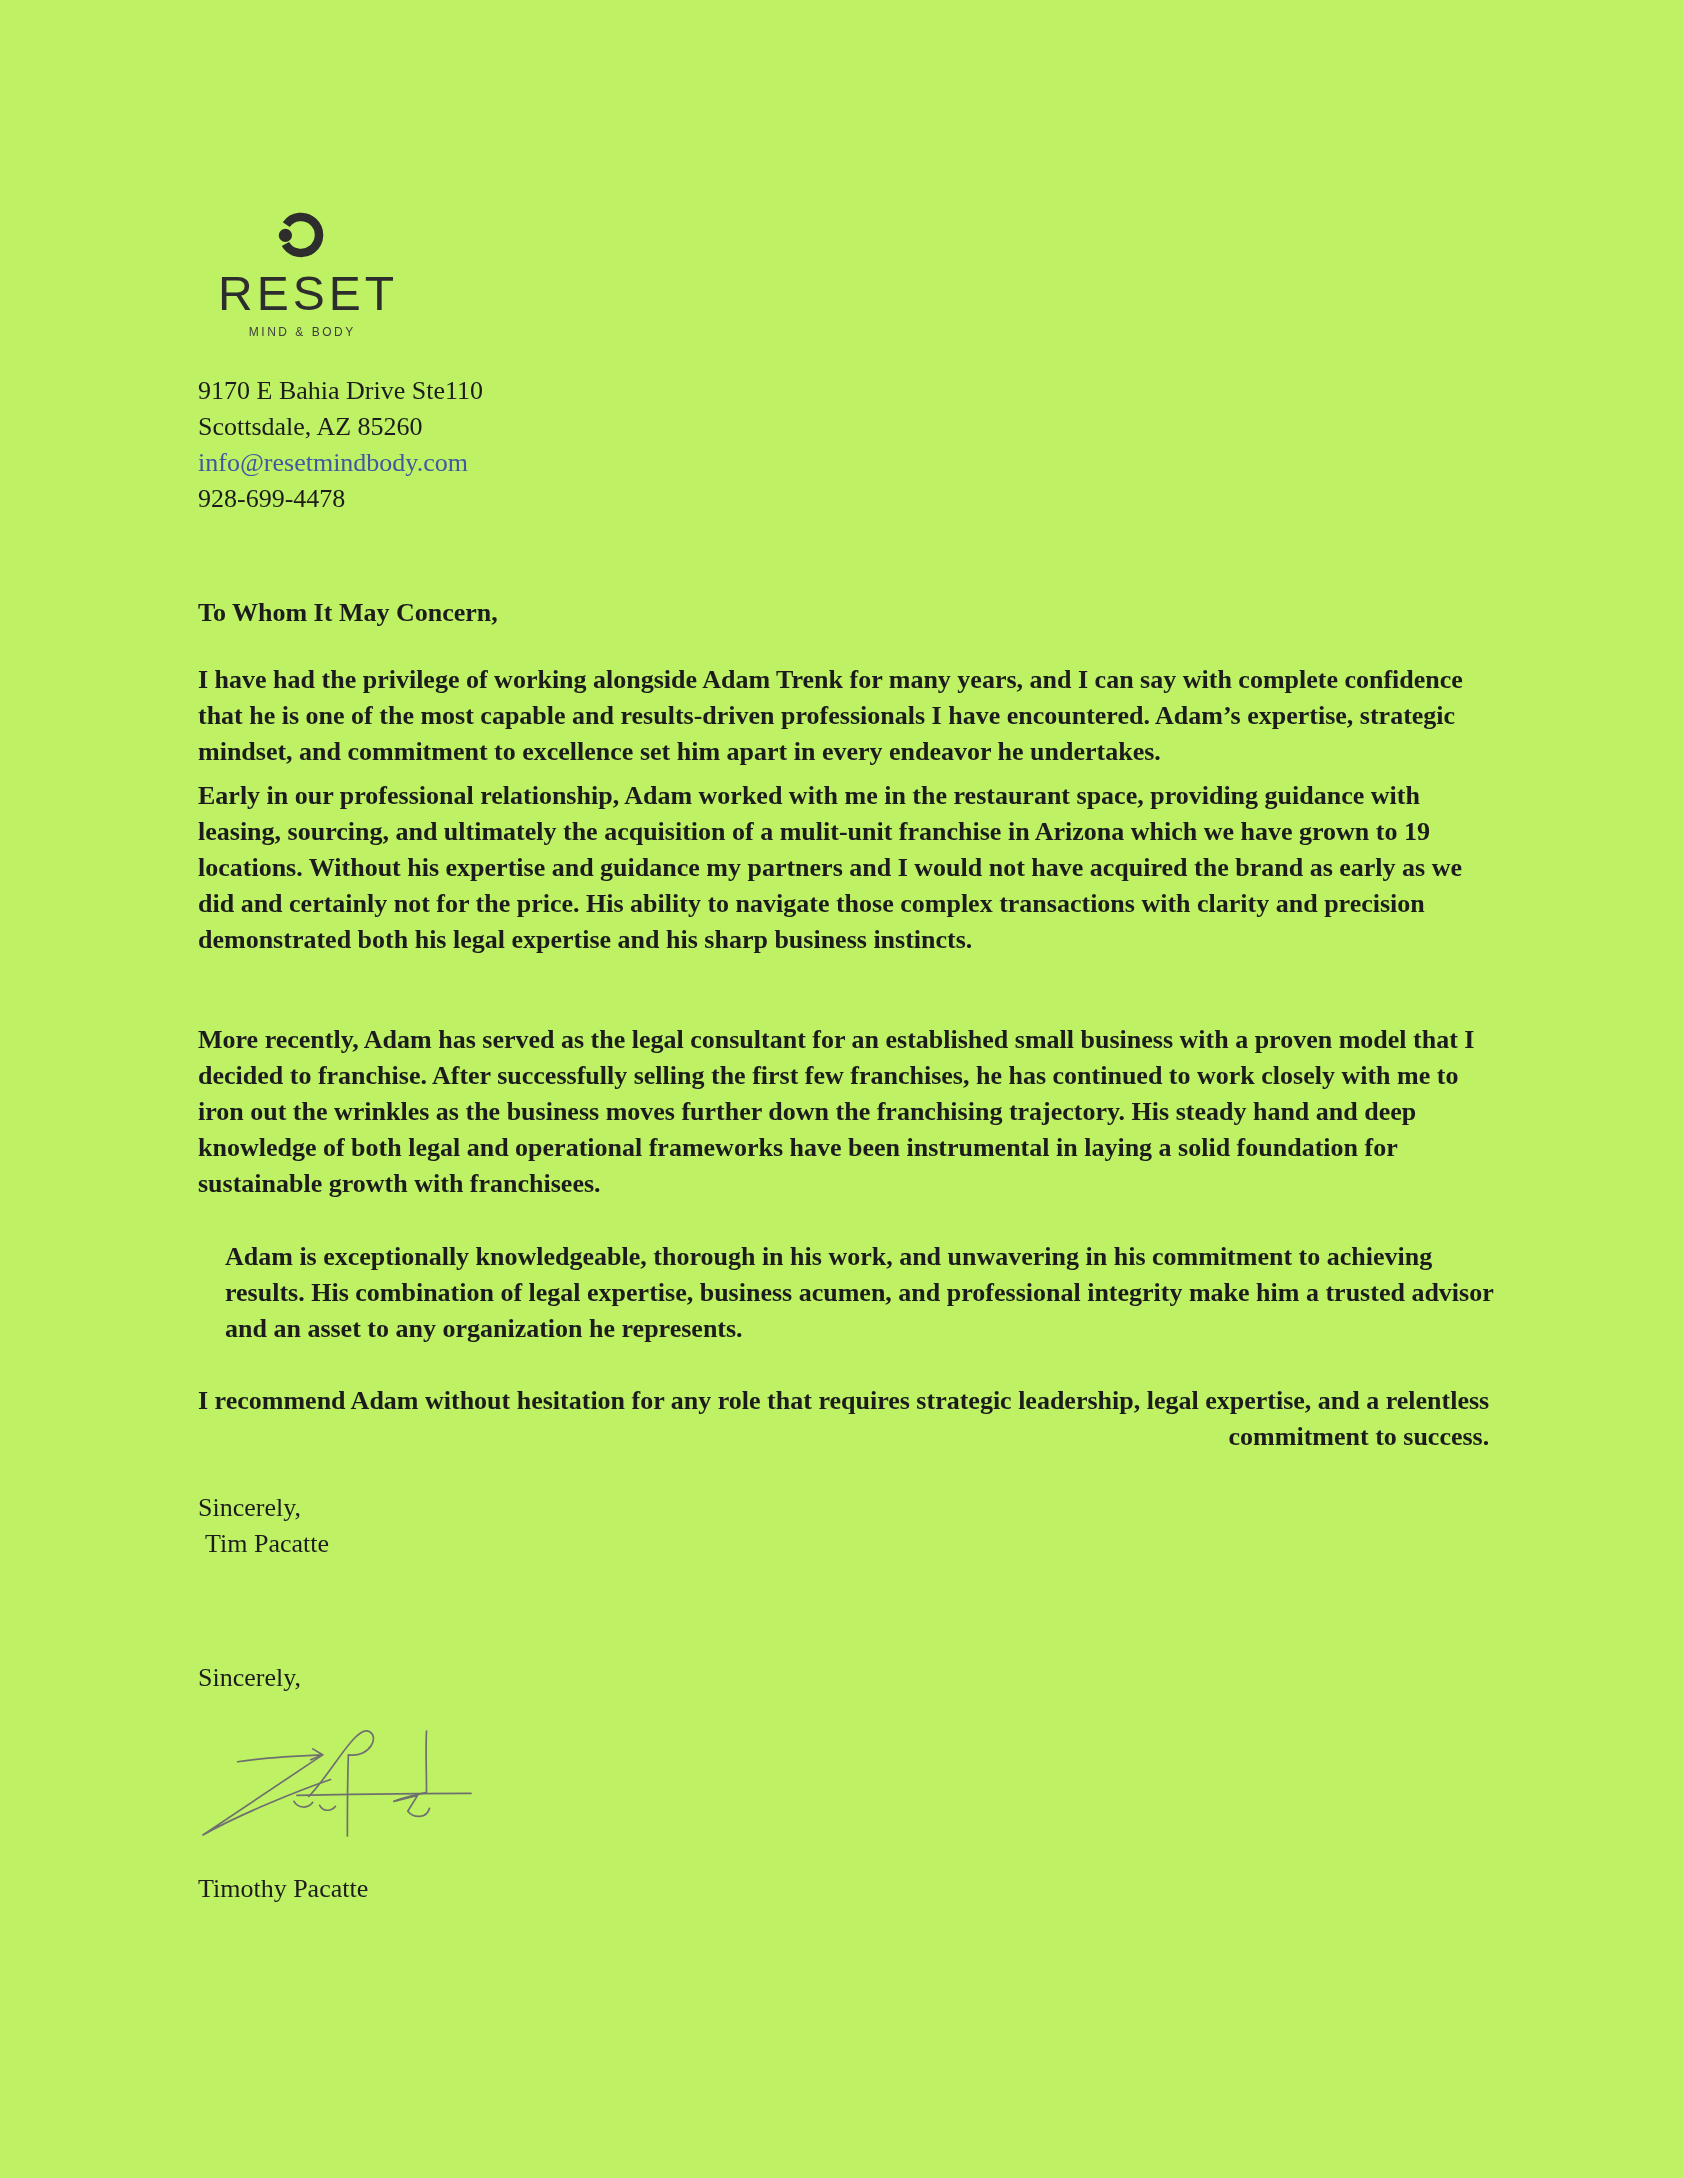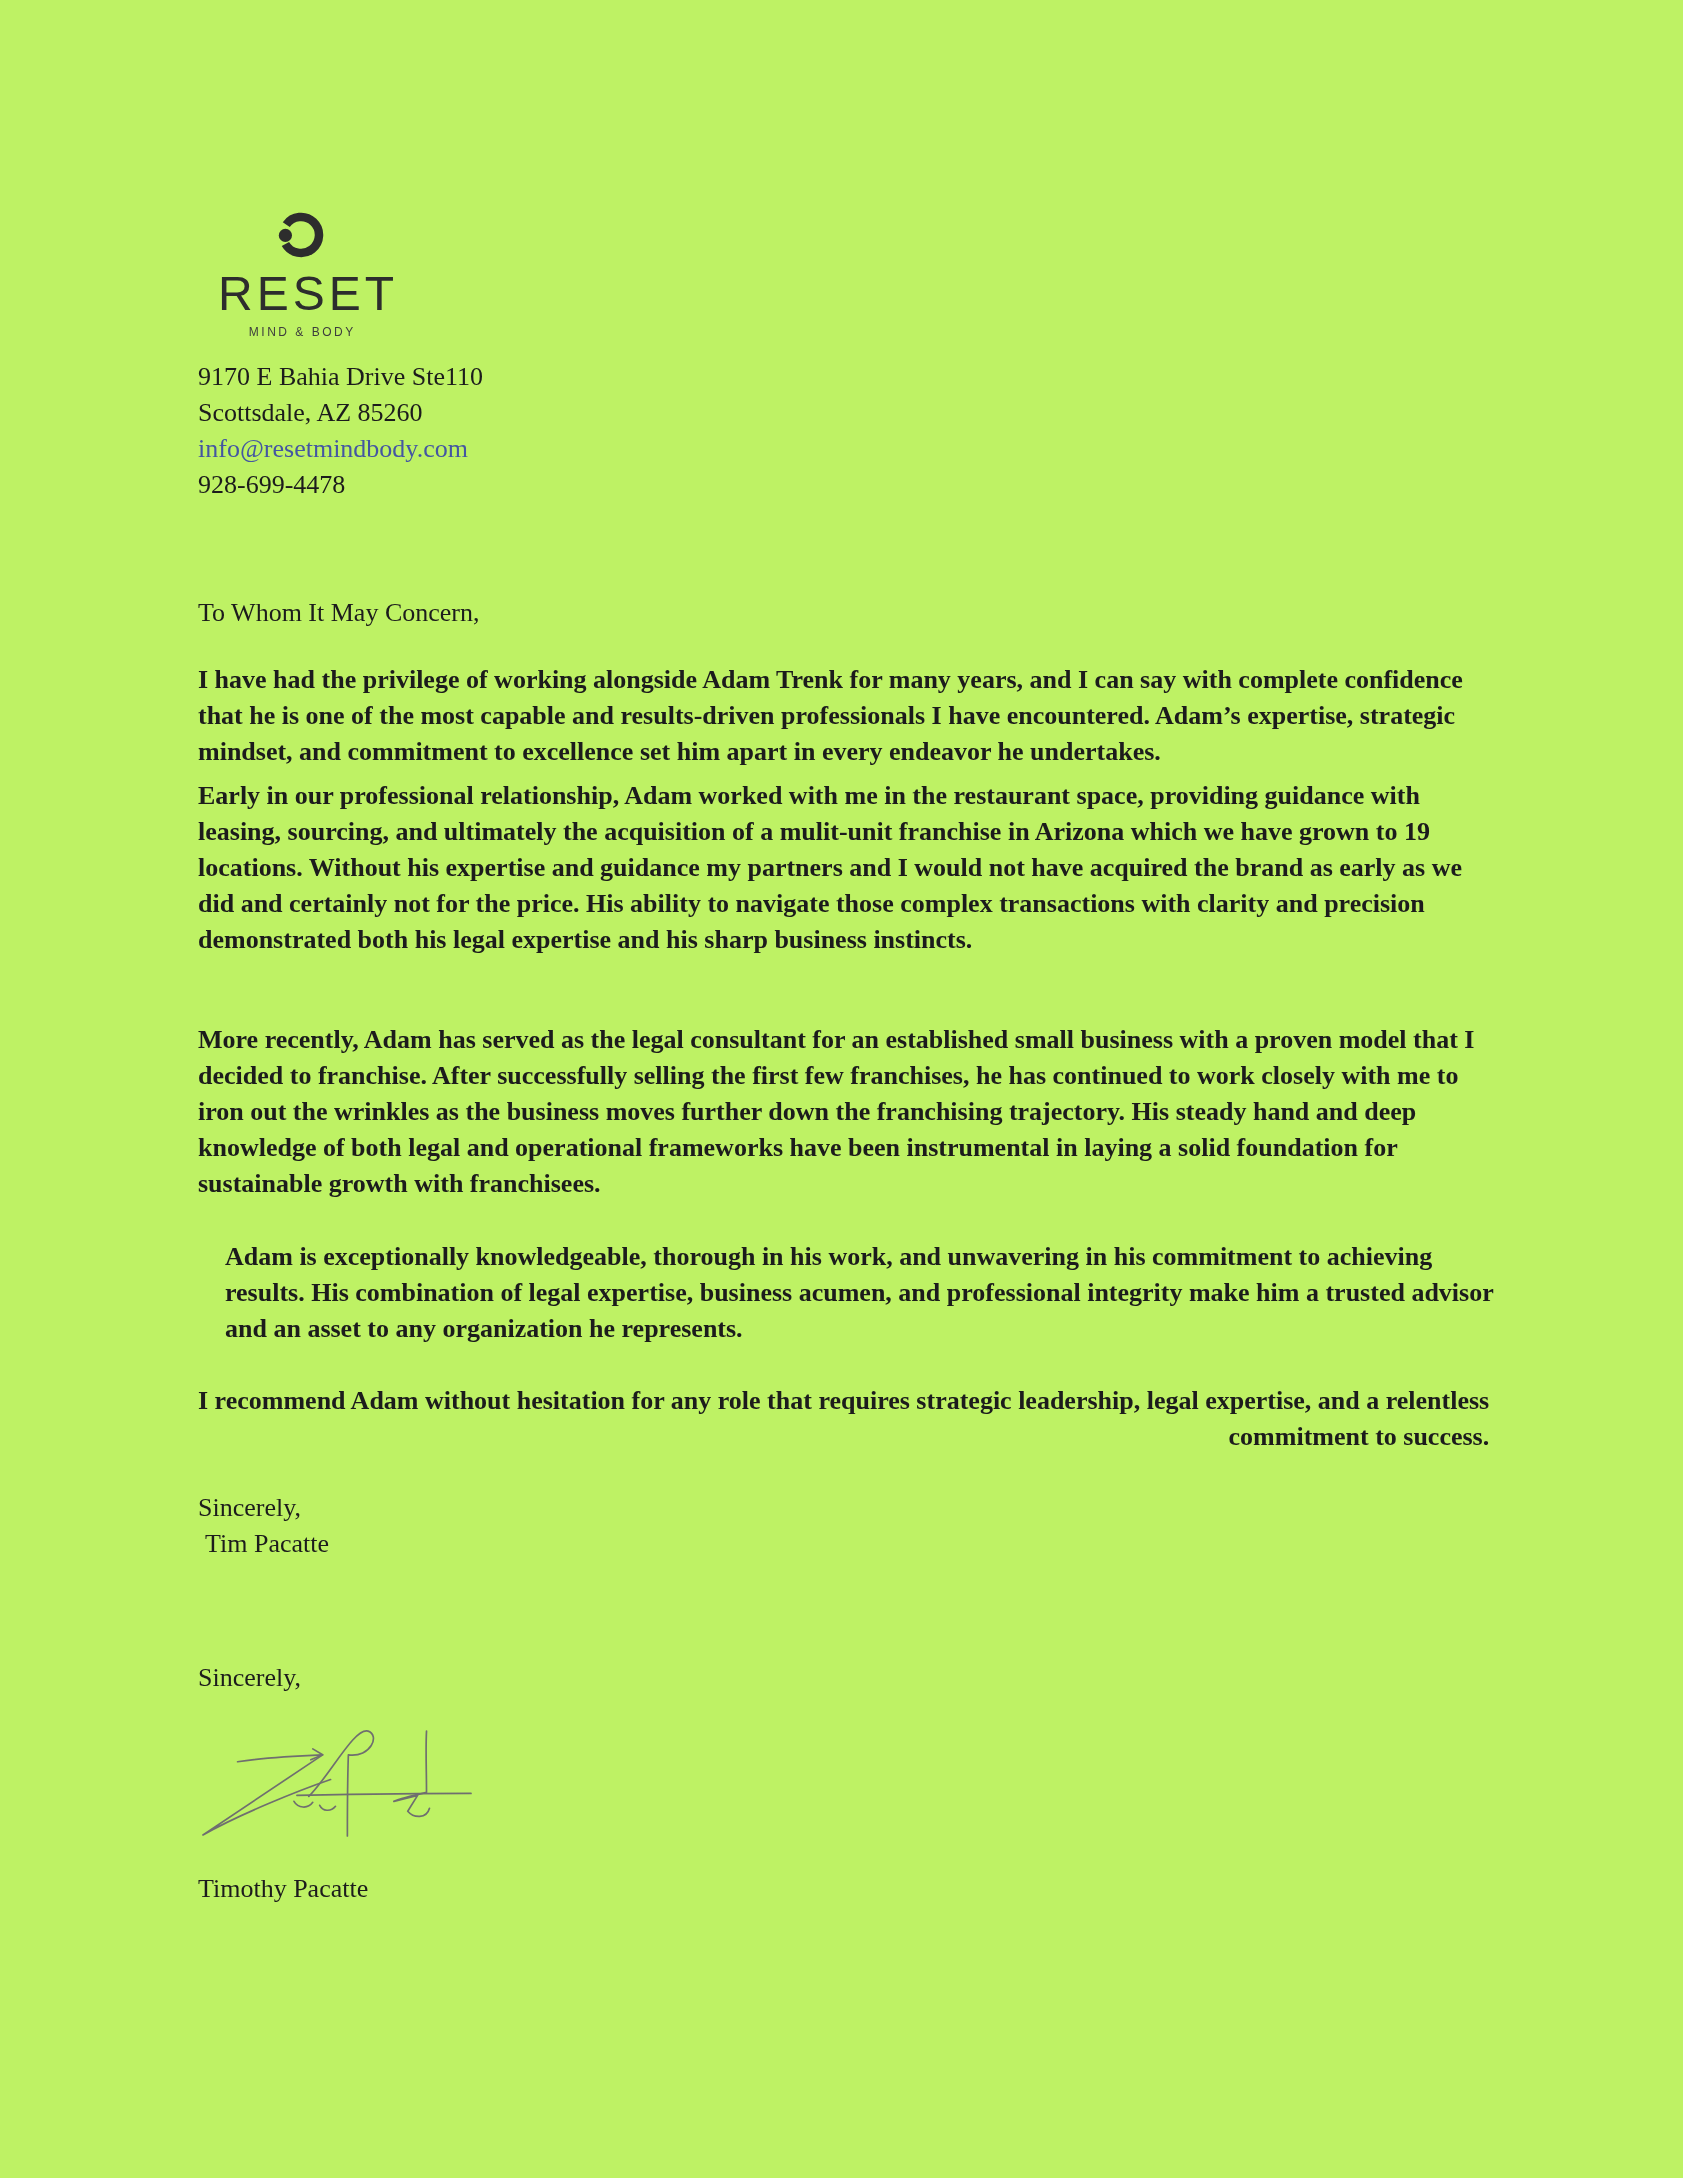--- a/index.html
+++ b/index.html
@@ -31,7 +31,7 @@
 
   
   .txt { font-size:26px; line-height:36px; }
-  .contact    { position:absolute; left:198px; top:359px; }
+  .contact    { position:absolute; left:198px; top:373px; }
   .contact a  { color:#4456a2; text-decoration:none; }
   .salutation { position:absolute; left:198px; top:595px; }
   .para { position:absolute; left:198px; margin:0; white-space:pre-line;font-weight:bold; }

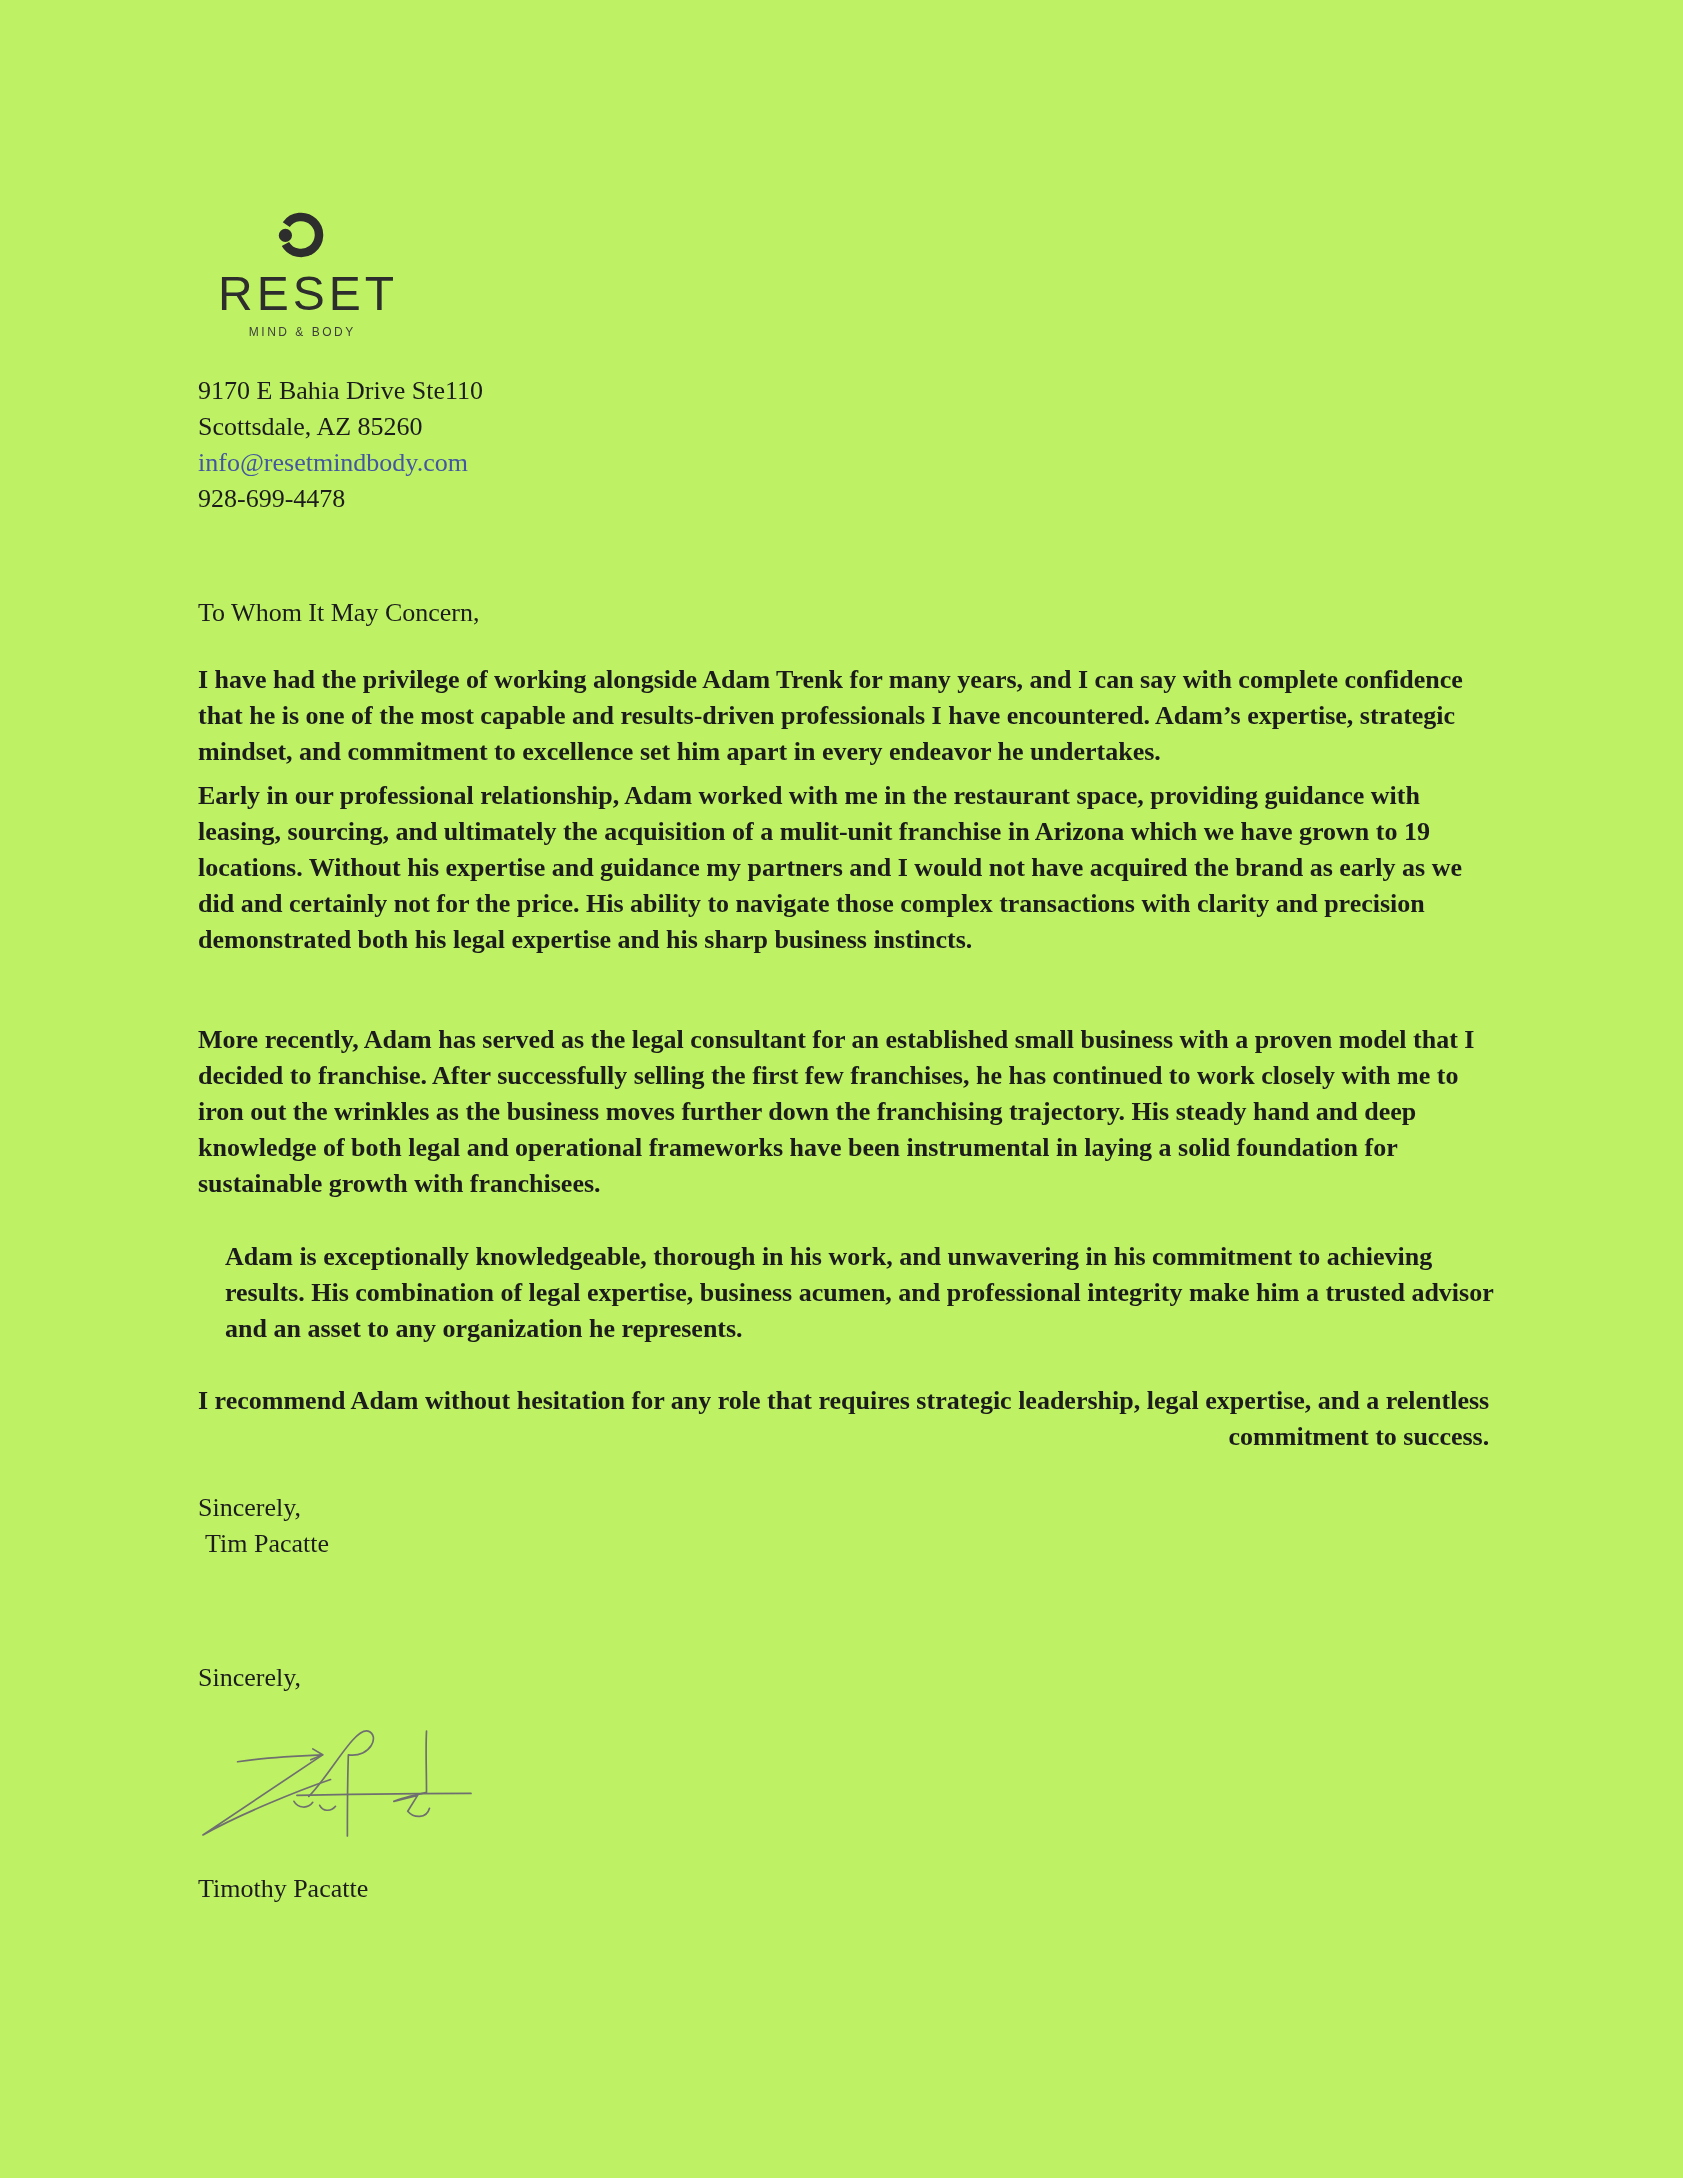--- a/index.html
+++ b/index.html
@@ -33,7 +33,7 @@
   .txt { font-size:26px; line-height:36px; }
   .contact    { position:absolute; left:198px; top:373px; }
   .contact a  { color:#4456a2; text-decoration:none; }
-  .salutation { position:absolute; left:198px; top:595px; }
+  .salutation { position:absolute; left:198px; top:595px;font-weight:bold; }
   .para { position:absolute; left:198px; margin:0; white-space:pre-line;font-weight:bold; }
   .p1 { top:662px; }
   .p2 { top:778px; }

